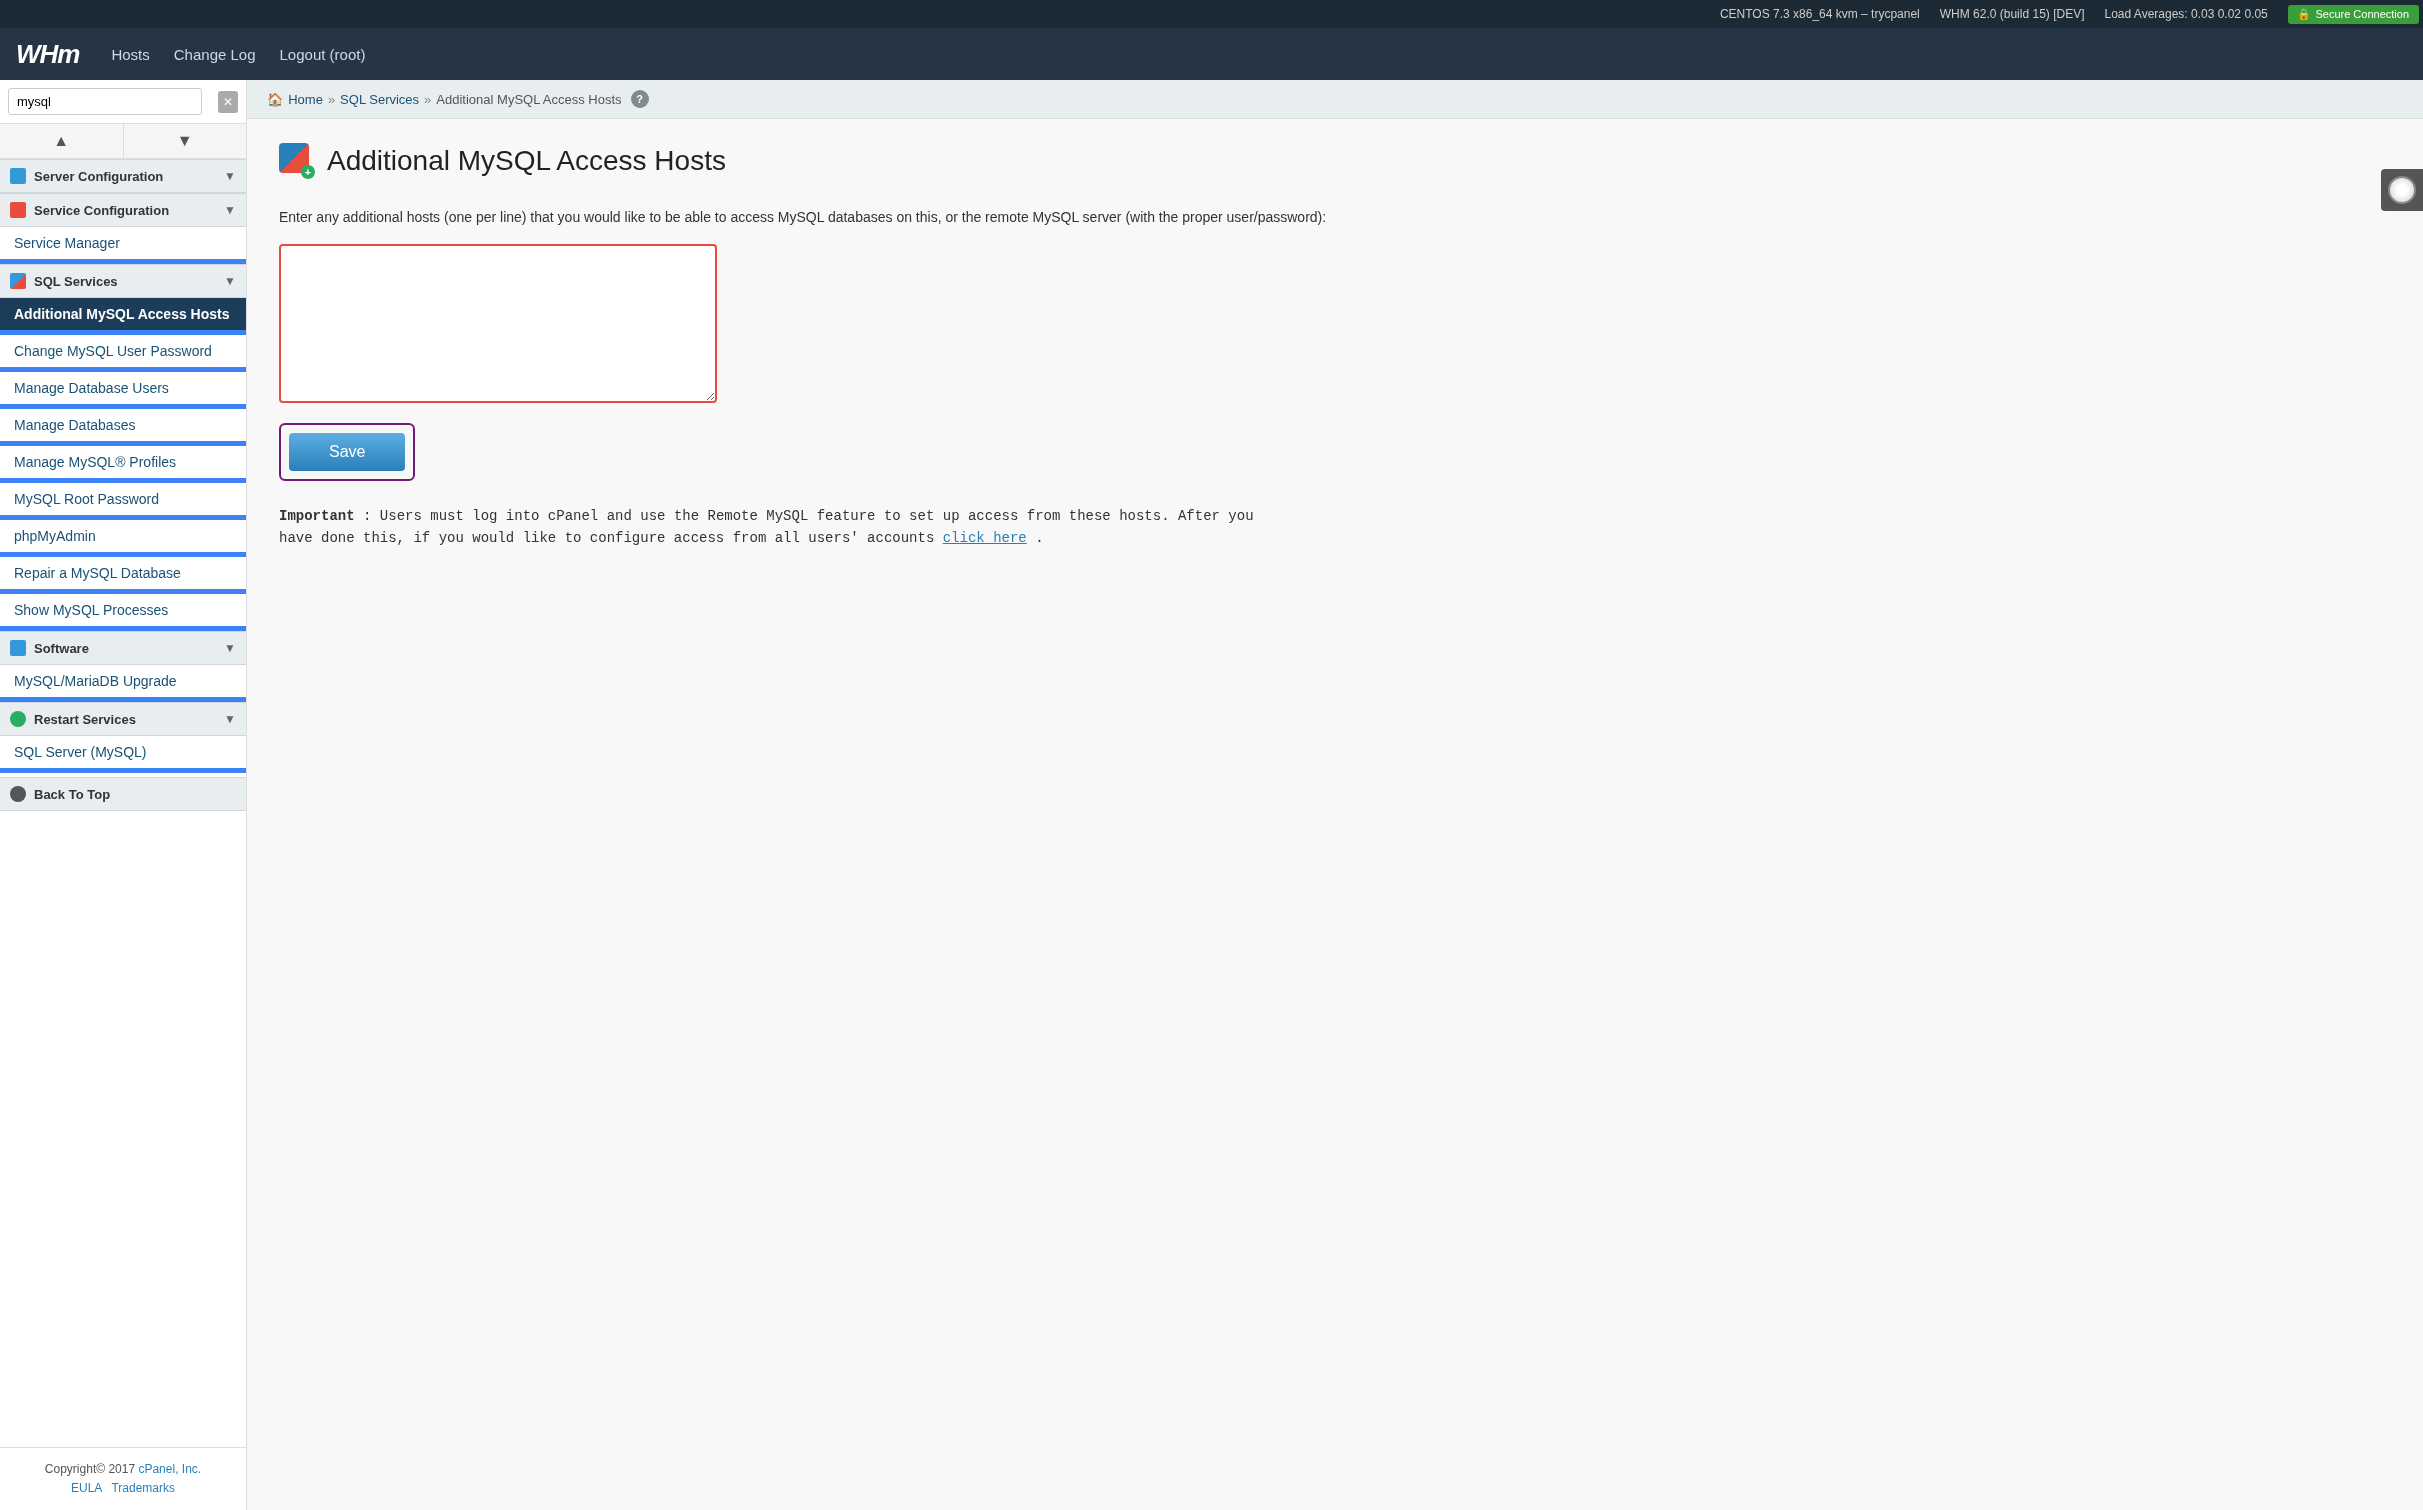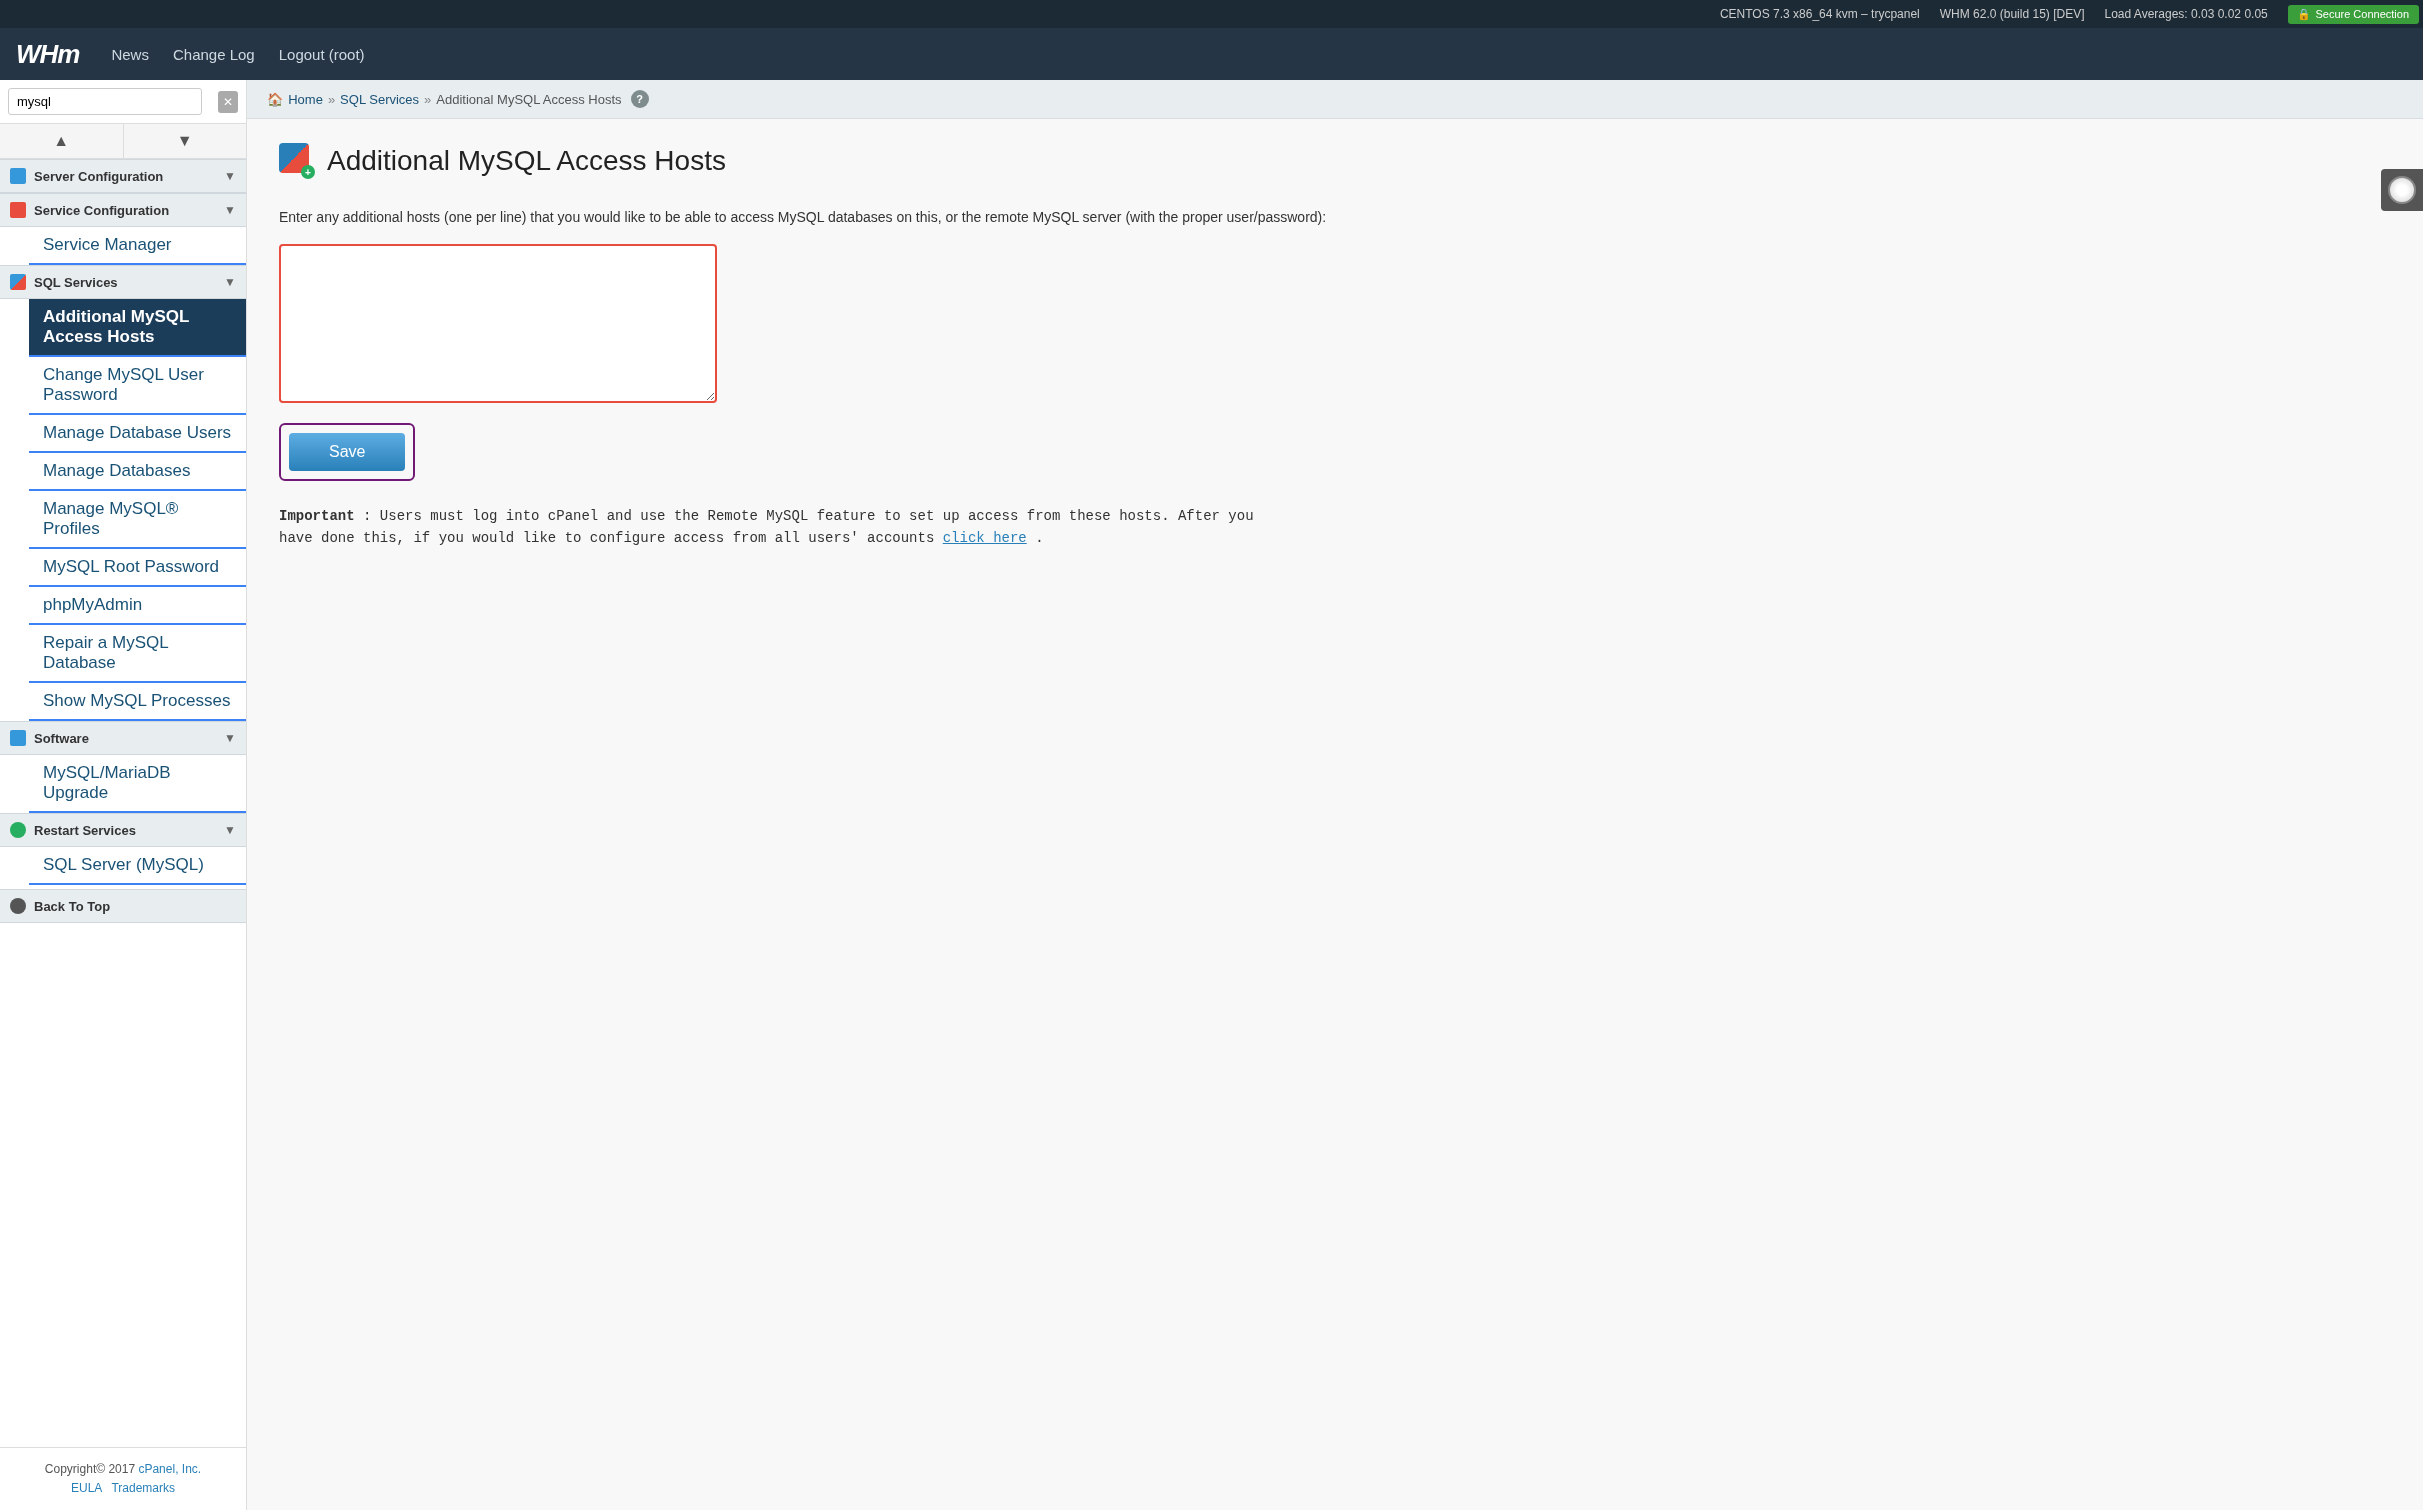--- a/index.html
+++ b/index.html
@@ -350,7 +350,7 @@
 
 <div class="nav-bar">
   <span class="logo">WHm</span>
-  <a href="#">News</a>
+  <a href="#">Hosts</a>
   <a href="#">Change Log</a>
   <a href="#">Logout (root)</a>
 </div>

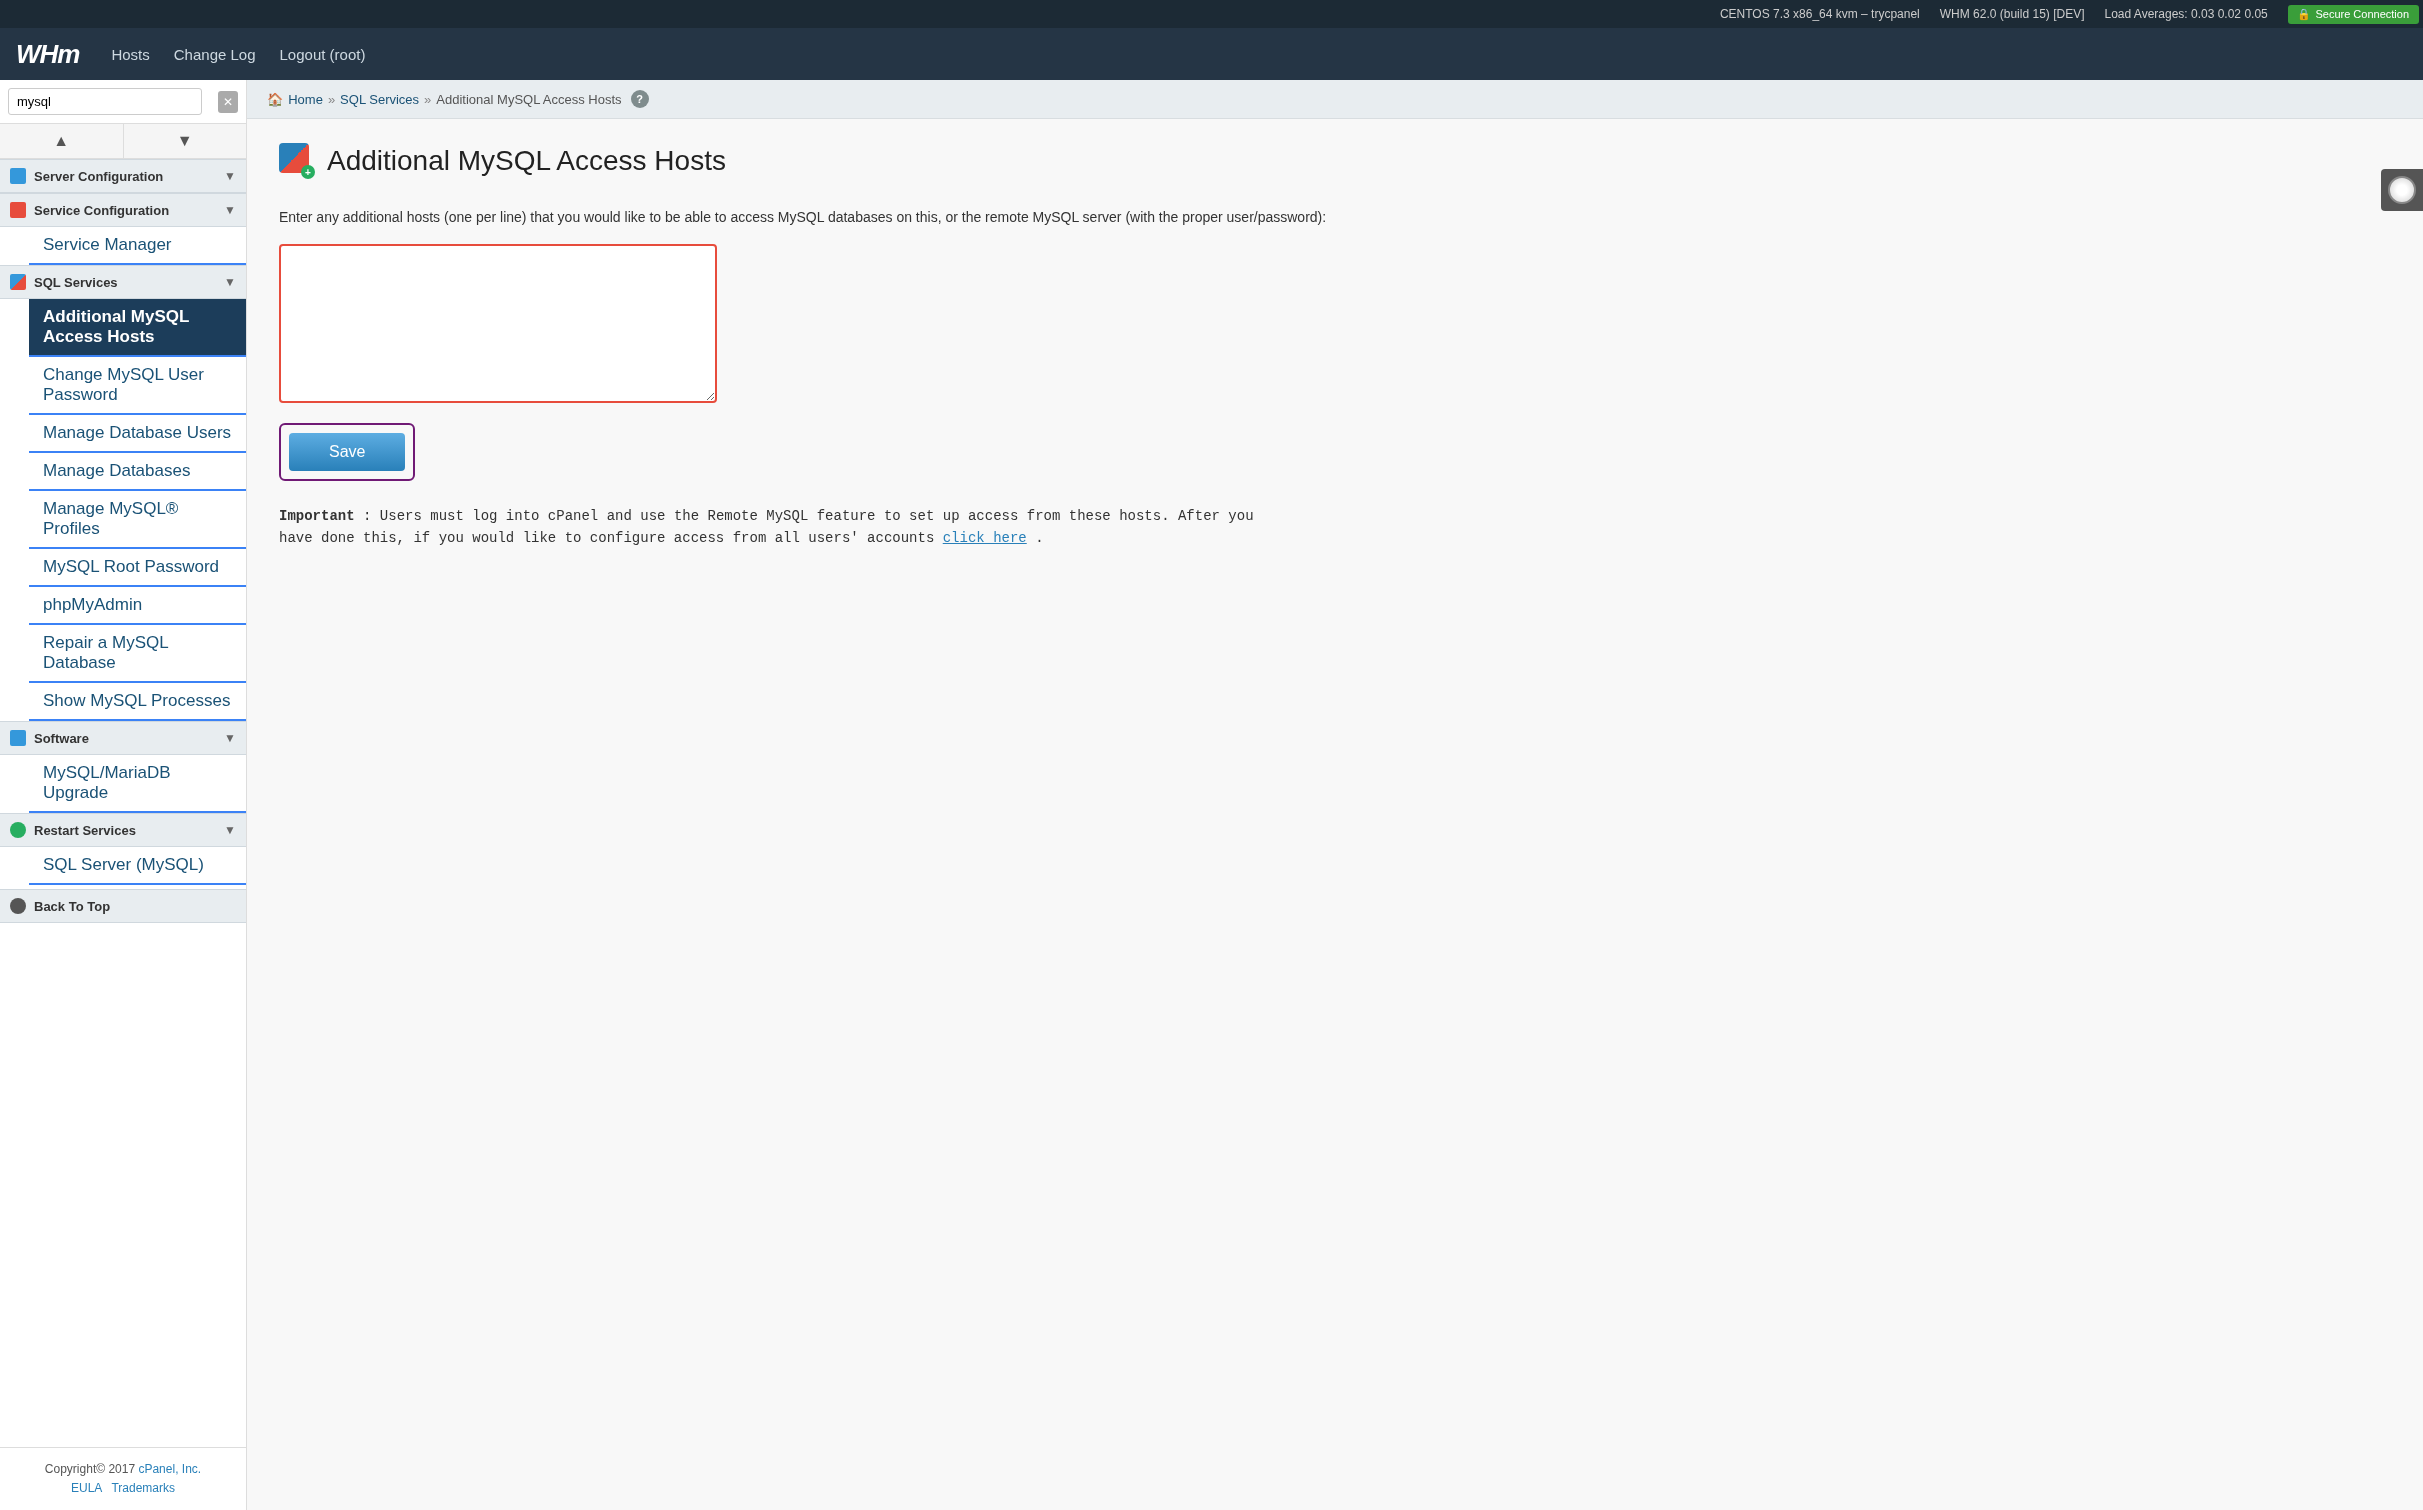--- a/index.html
+++ b/index.html
@@ -140,13 +140,12 @@
     }
     .sidebar-item {
       padding: 8px 10px 8px 14px;
-      font-size: 17px;
+      font-size: 14px;
       color: #1a5276;
       cursor: pointer;
-      border-bottom: 2px solid #3b82f6;
+      border-bottom: 5px solid #3b82f6;
       text-decoration: none;
       display: block;
-      margin-left: 29px;
     }
     .sidebar-item.active {
       background: #1c3d5a;

